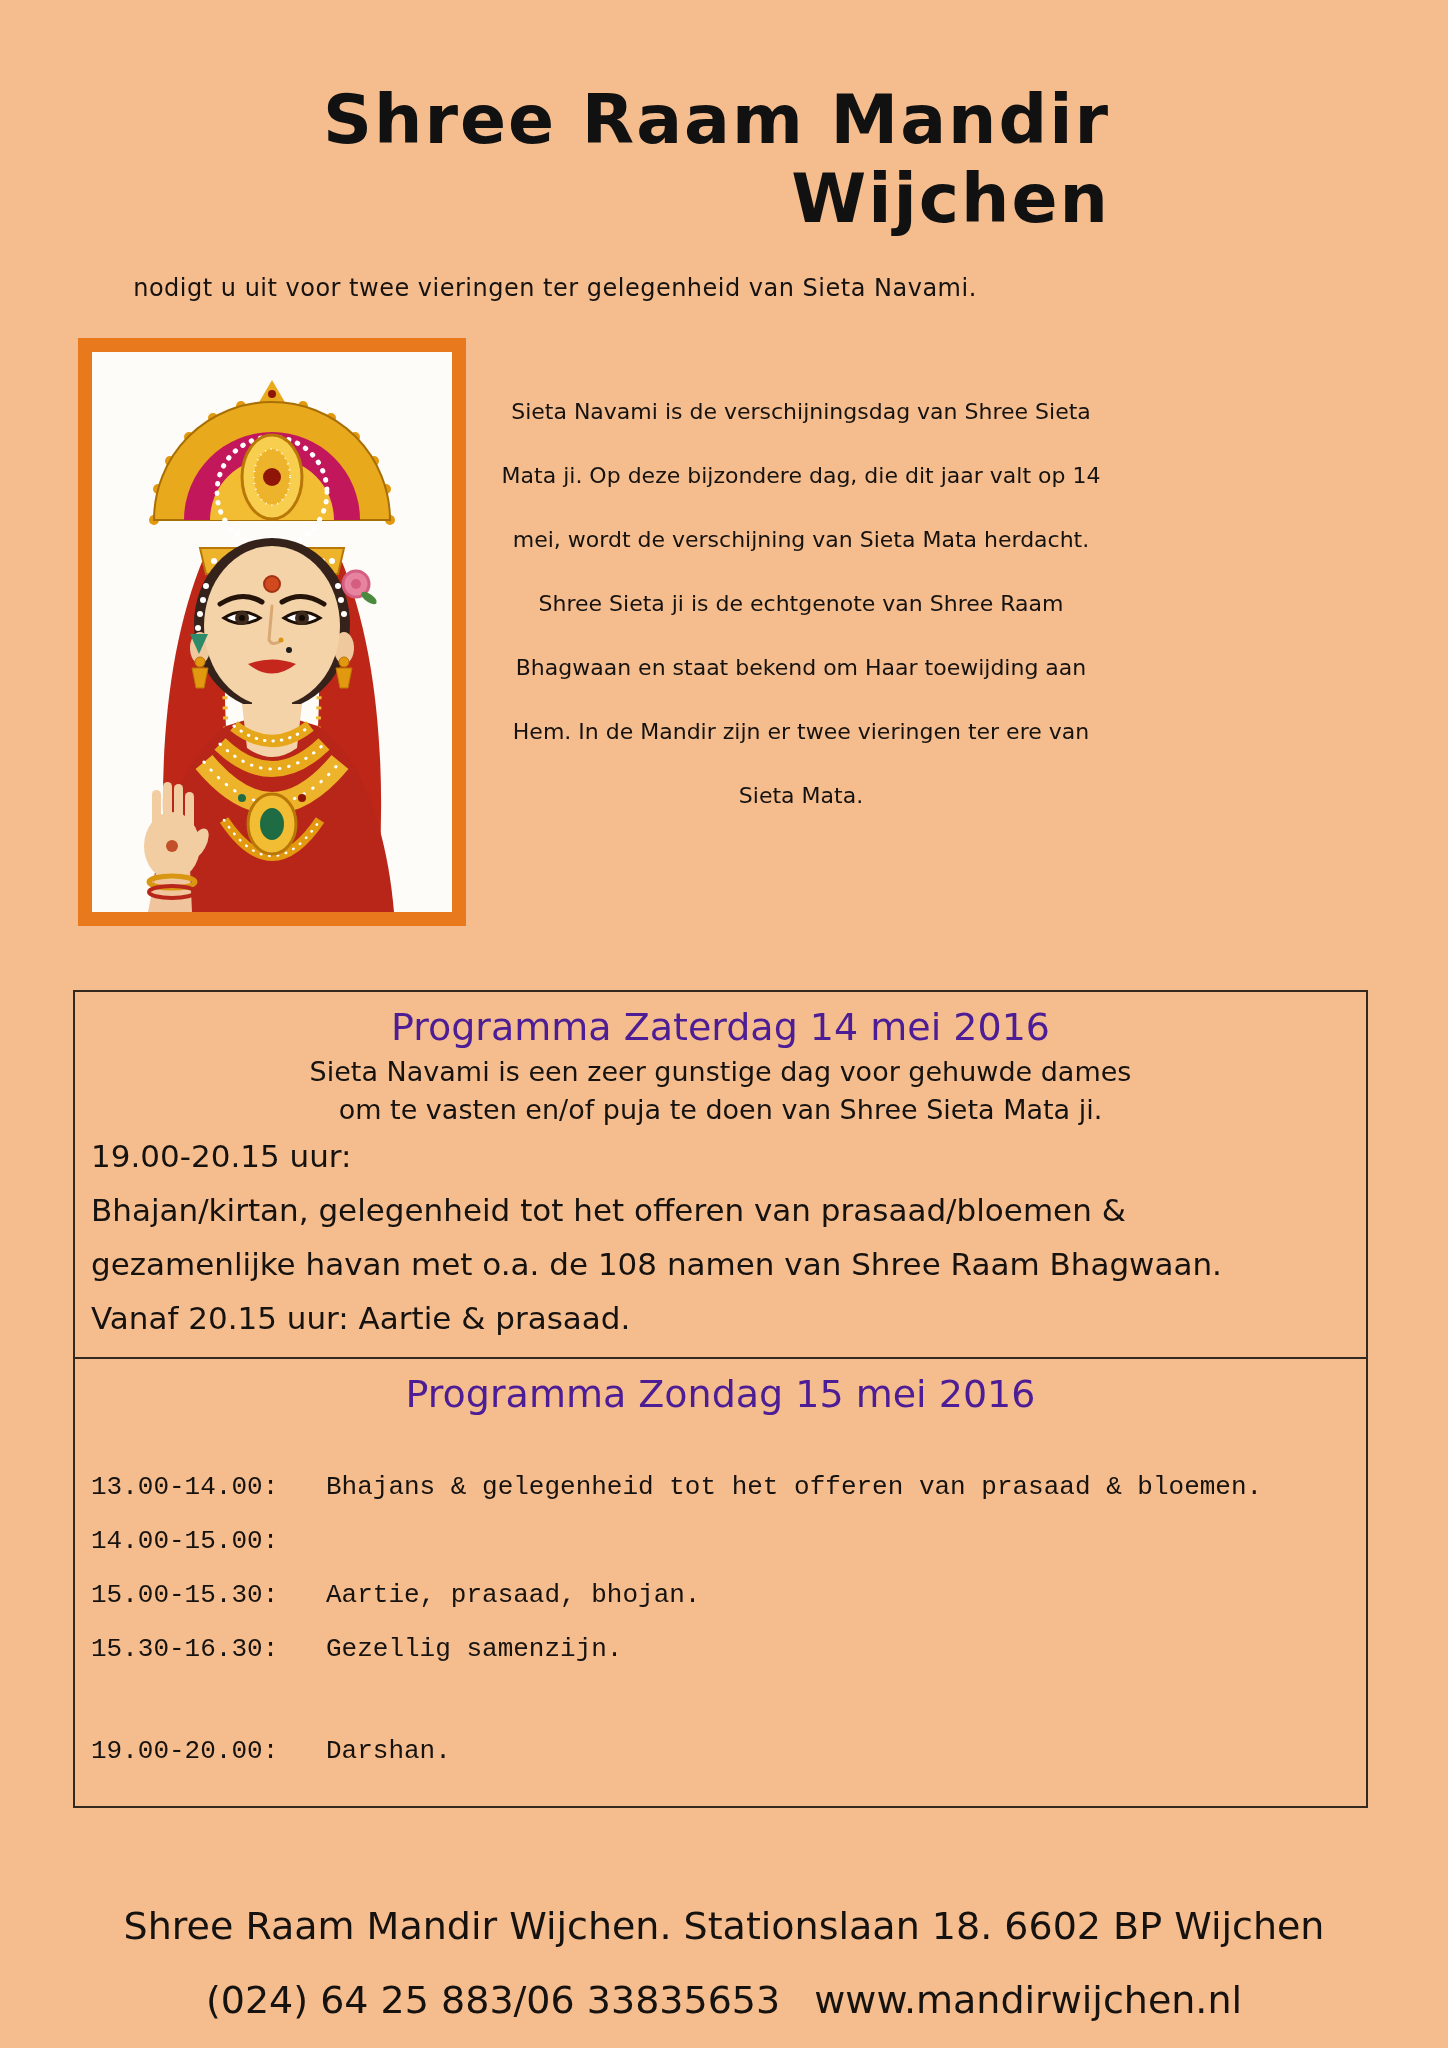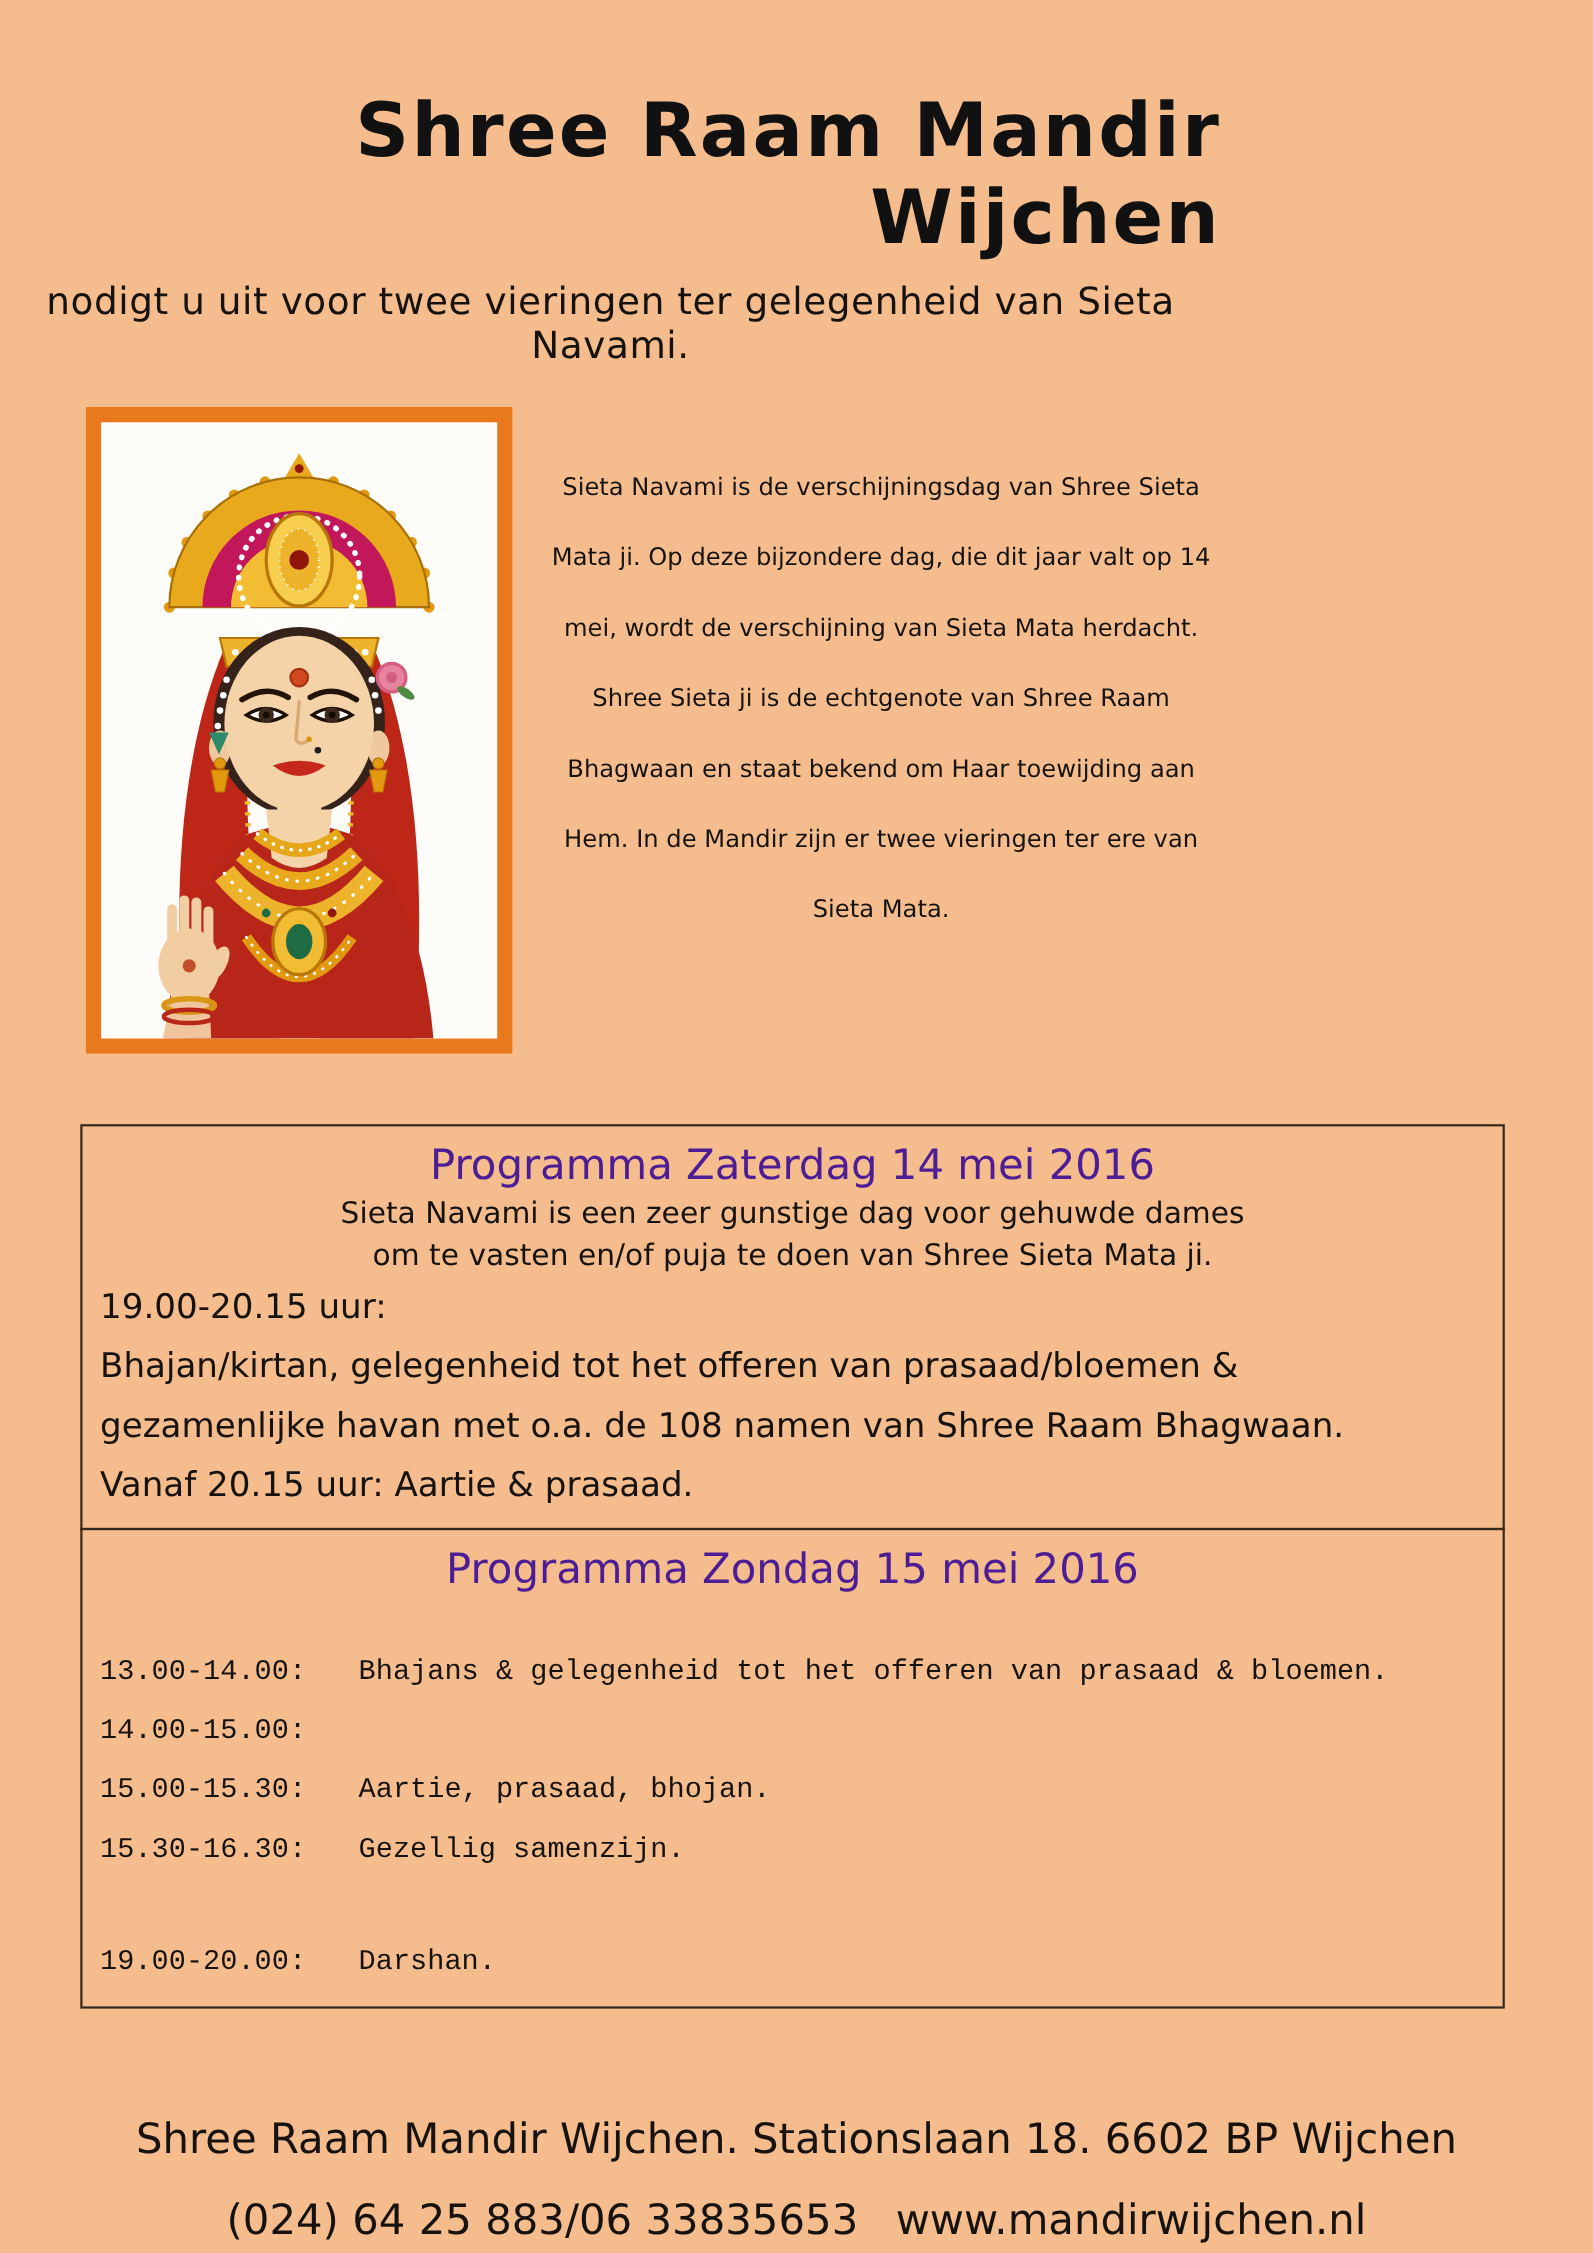--- a/index.html
+++ b/index.html
@@ -18,9 +18,9 @@
     color:#111;
   }
   .page-subtitle{
-    margin-top:16px;
-    text-align:center;
-    font-size:34px;letter-spacing:0.5px;
+    margin-top:36px;
+    text-align:center;
+    font-size:24px;letter-spacing:0.5px;
   }
   .intro-row{
     display:flex;align-items:flex-start;

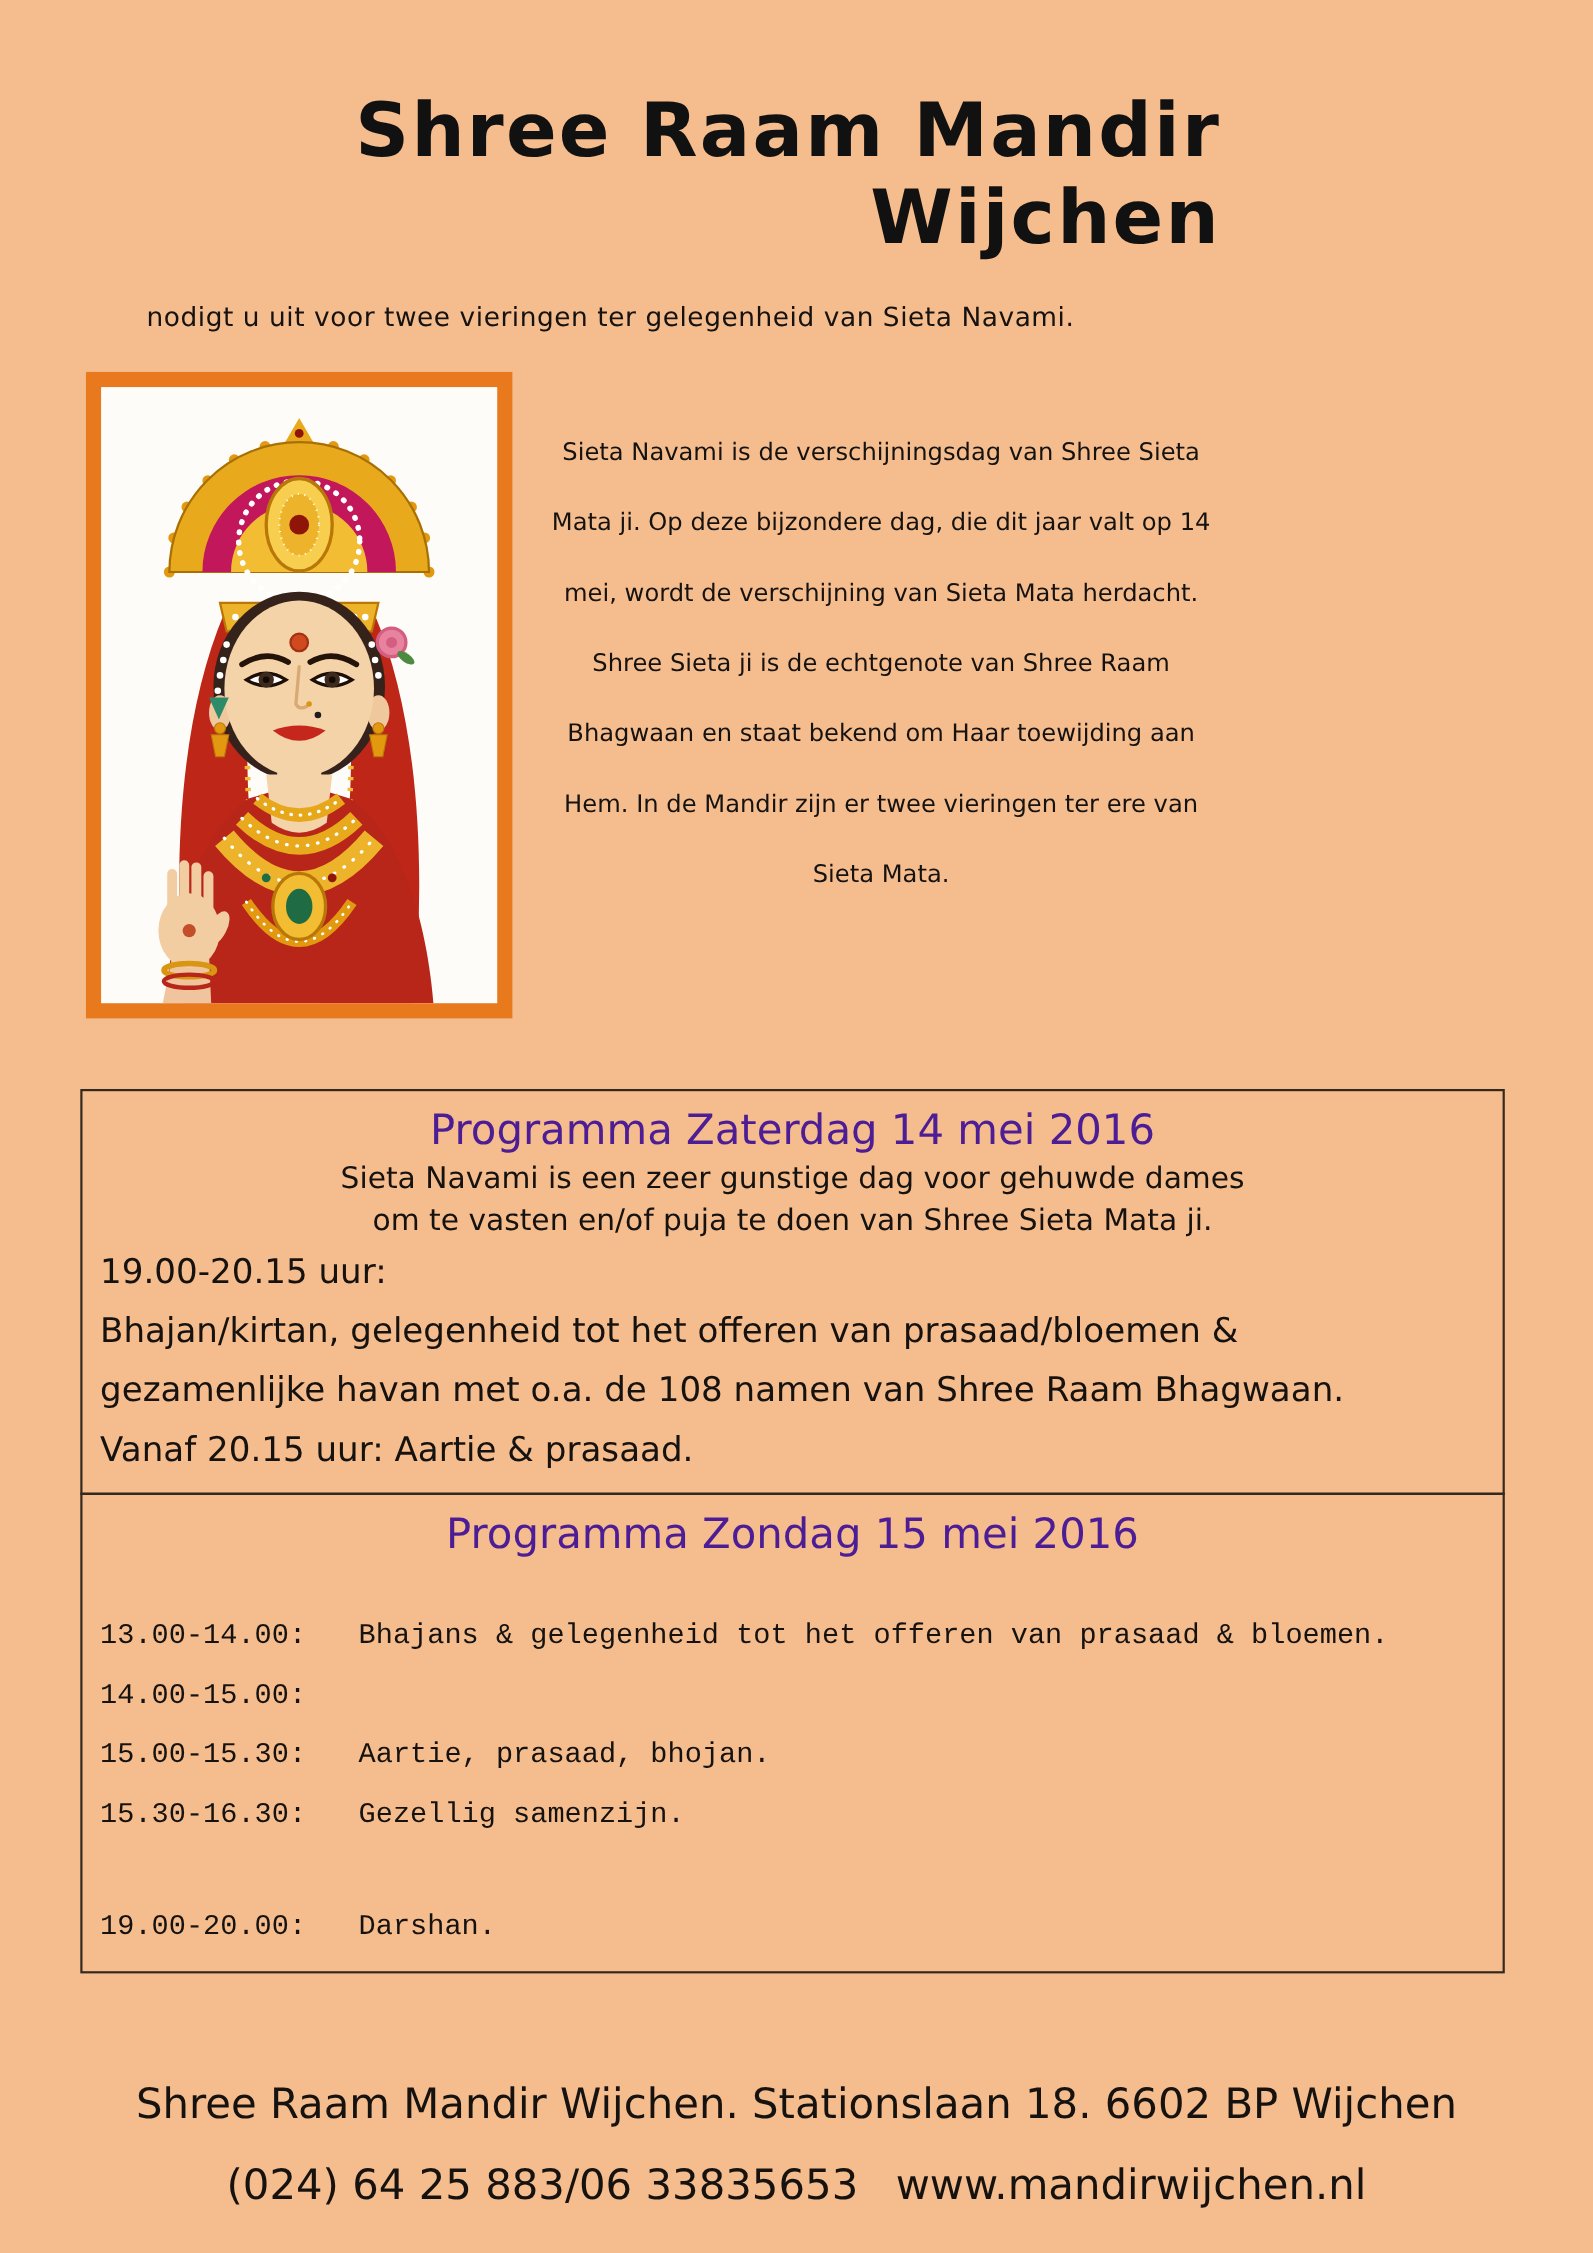--- a/index.html
+++ b/index.html
@@ -49,7 +49,7 @@
     padding:10px 16px 12px 16px;
     width:1295px;
   }
-  .program-box.sunday{margin-top:-2px;padding-bottom:14px;}
+  .program-box.sunday{margin-top:-2px;padding-bottom:28px;}
   .program-title{
     margin:0;
     text-align:center;

